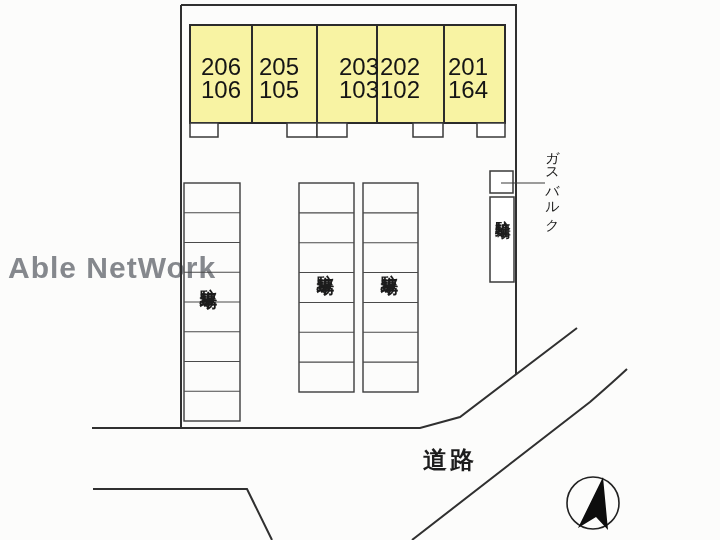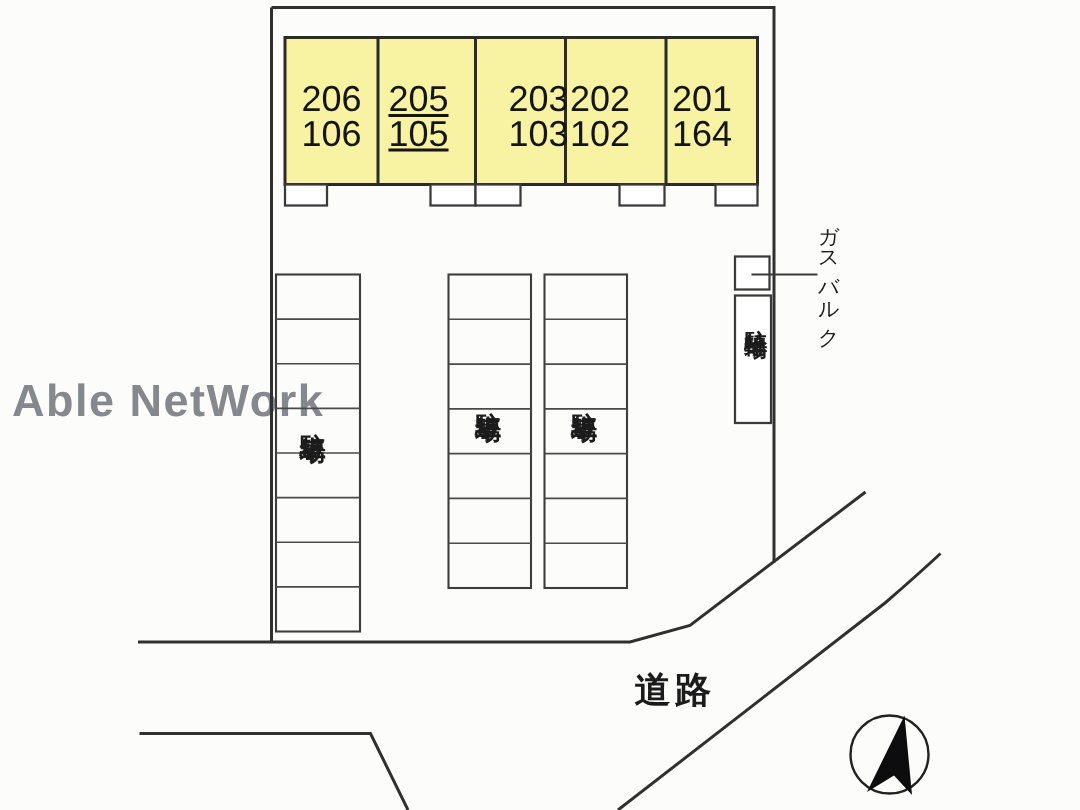--- a/index.html
+++ b/index.html
@@ -105,7 +105,7 @@
     <div>206</div>
     <div>106</div>
   </div>
-  <div class="unit-label" style="left:252px;width:54px;text-decoration:underline;">
+  <div class="unit-label" style="left:252px;width:54px;">
     <div>205</div>
     <div>105</div>
   </div>

